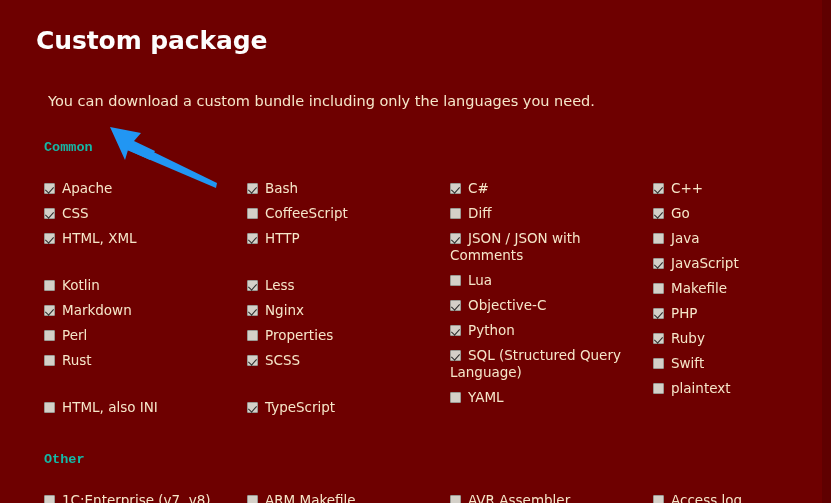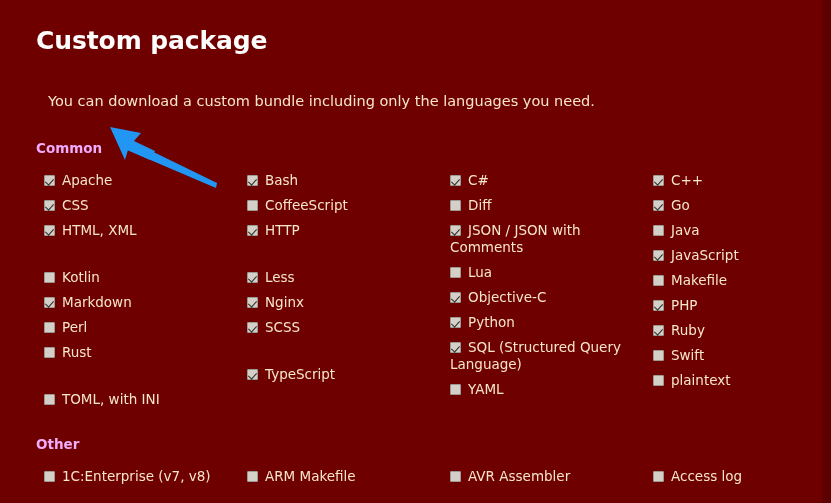--- a/index.html
+++ b/index.html
@@ -53,11 +53,12 @@
     color: #f6e6c9;
   }
   .section-heading {
-    margin: 0;
+    margin: 8px;
     font-size: 13.5px;
     font-weight: bold;
-    color: #f0abfc;
+    color: #14b8a6;
     line-height: 16px;
+    font-family: Liberation Mono, monospace;
   }
   .heading-common { padding-top: 18px; }
   .heading-other  { padding-top: 20px; }

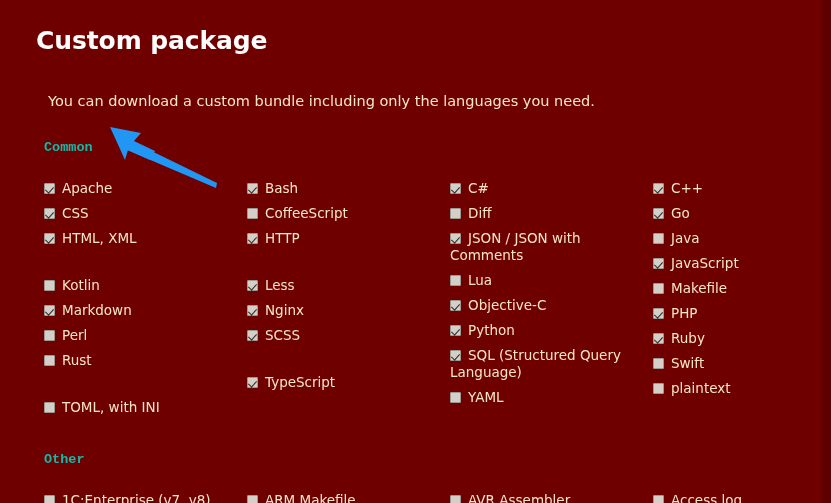--- a/index.html
+++ b/index.html
@@ -161,6 +161,7 @@
         <div class="spacer"></div>
         <label class="opt"><span class="box checked"></span><span class="lbl">Less</span></label>
         <label class="opt"><span class="box checked"></span><span class="lbl">Nginx</span></label>
+        <label class="opt"><span class="box"></span><span class="lbl">Properties</span></label>
         <label class="opt"><span class="box checked"></span><span class="lbl">SCSS</span></label>
         <div class="spacer"></div>
         <label class="opt"><span class="box checked"></span><span class="lbl">TypeScript</span></label>

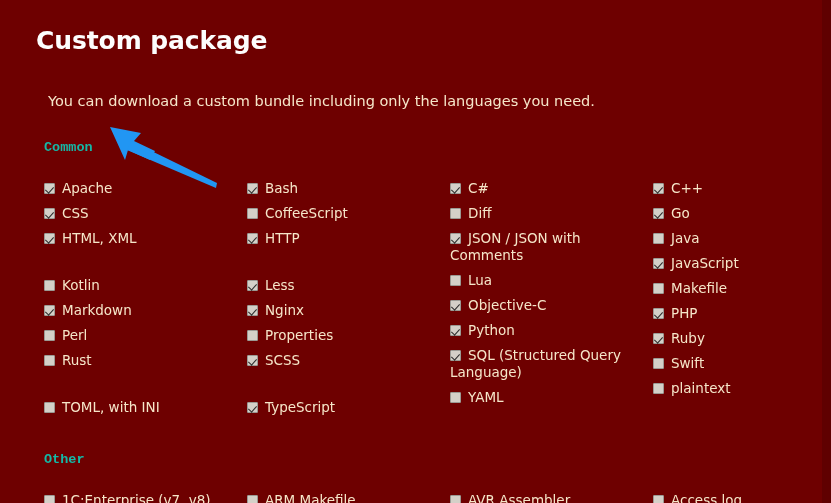--- a/index.html
+++ b/index.html
@@ -151,7 +151,7 @@
         <label class="opt"><span class="box"></span><span class="lbl">Perl</span></label>
         <label class="opt"><span class="box"></span><span class="lbl">Rust</span></label>
         <div class="spacer"></div>
-        <label class="opt"><span class="box"></span><span class="lbl">TOML, with INI</span></label>
+        <label class="opt"><span class="box"></span><span class="lbl">HTML, also INI</span></label>
       </div>
 
       <div class="col col-2">

